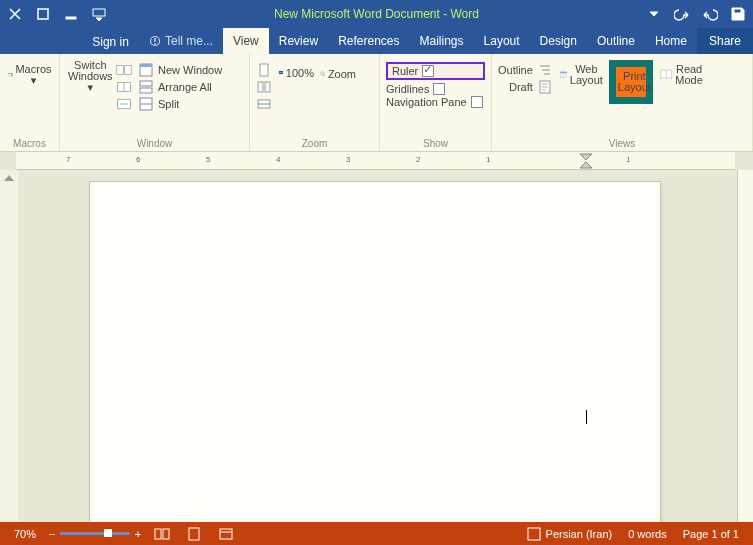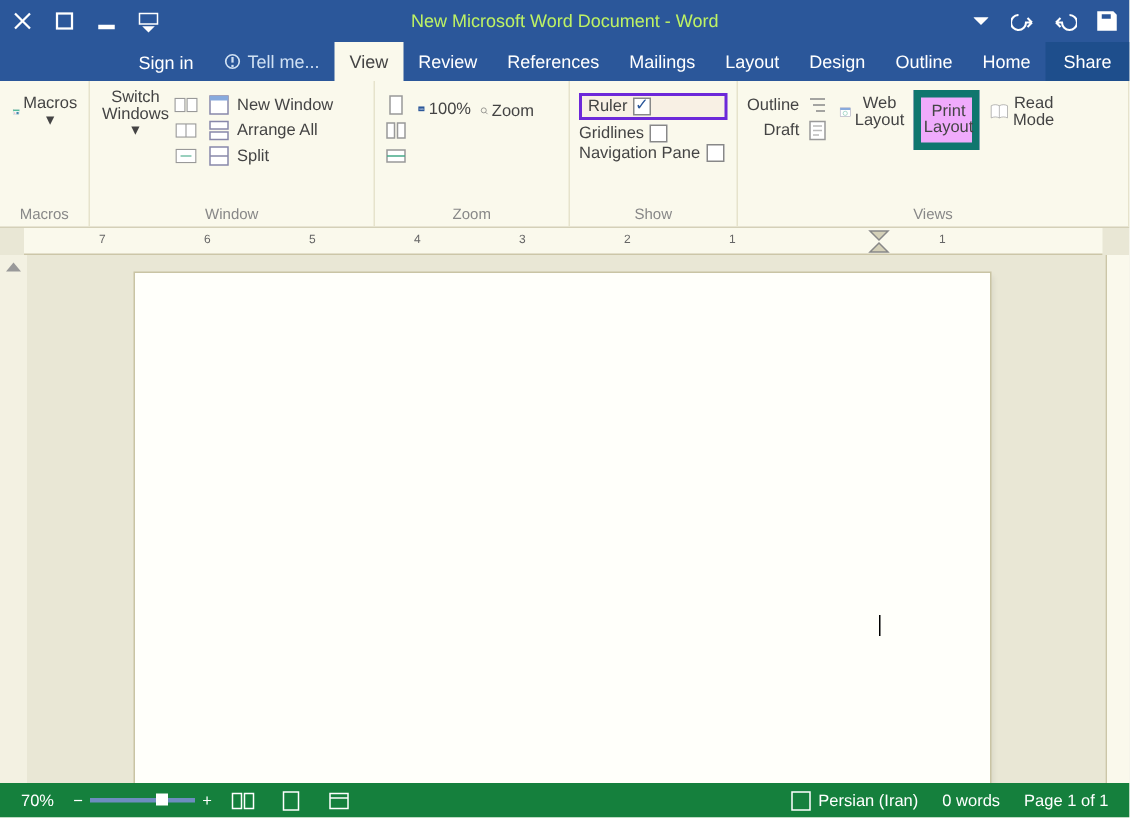--- a/index.html
+++ b/index.html
@@ -313,7 +313,7 @@
         <div class="cap" style="white-space:pre-line">Web
 Layout</div>
       </div>
-      <div class="vert" style="background:#f0abfc;border:5px solid #0f766e;">
+      <div class="vert" style="background:#f97316;border:7px solid #0f766e;">
         <svg class="views-icon" viewBox="0 0 32 32">
             <rect x="7" y="4" width="18" height="24" fill="#fff" stroke="#999"></rect>
             <path stroke="#bbb" d="M10 9h12M10 13h12M10 17h12M10 21h8"></path>

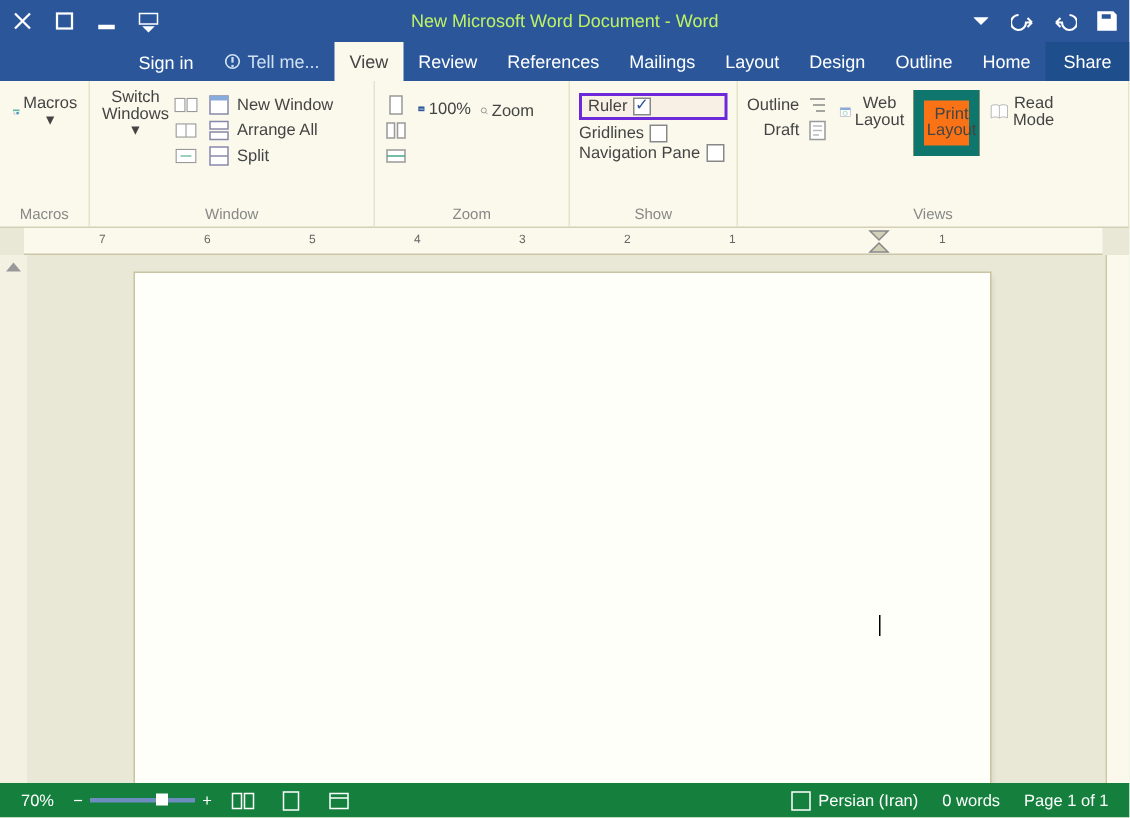--- a/index.html
+++ b/index.html
@@ -47,7 +47,7 @@
 .tick { position:absolute; top:3px; font-size:8px; }
 
 
-.status { height:23px; background:#15803d; color:#fff; font-size:11px; display:flex; align-items:center; padding:0 6px; direction:ltr; }
+.status { height:23px; background:#c2410c; color:#fff; font-size:11px; display:flex; align-items:center; padding:0 6px; direction:ltr; }
 .status .cell { padding:0 8px; display:flex; align-items:center; gap:4px; }
 .status .spacer { flex:1; }
 .slider { width:70px; height:3px; background:#6d8dc0; position:relative; }

